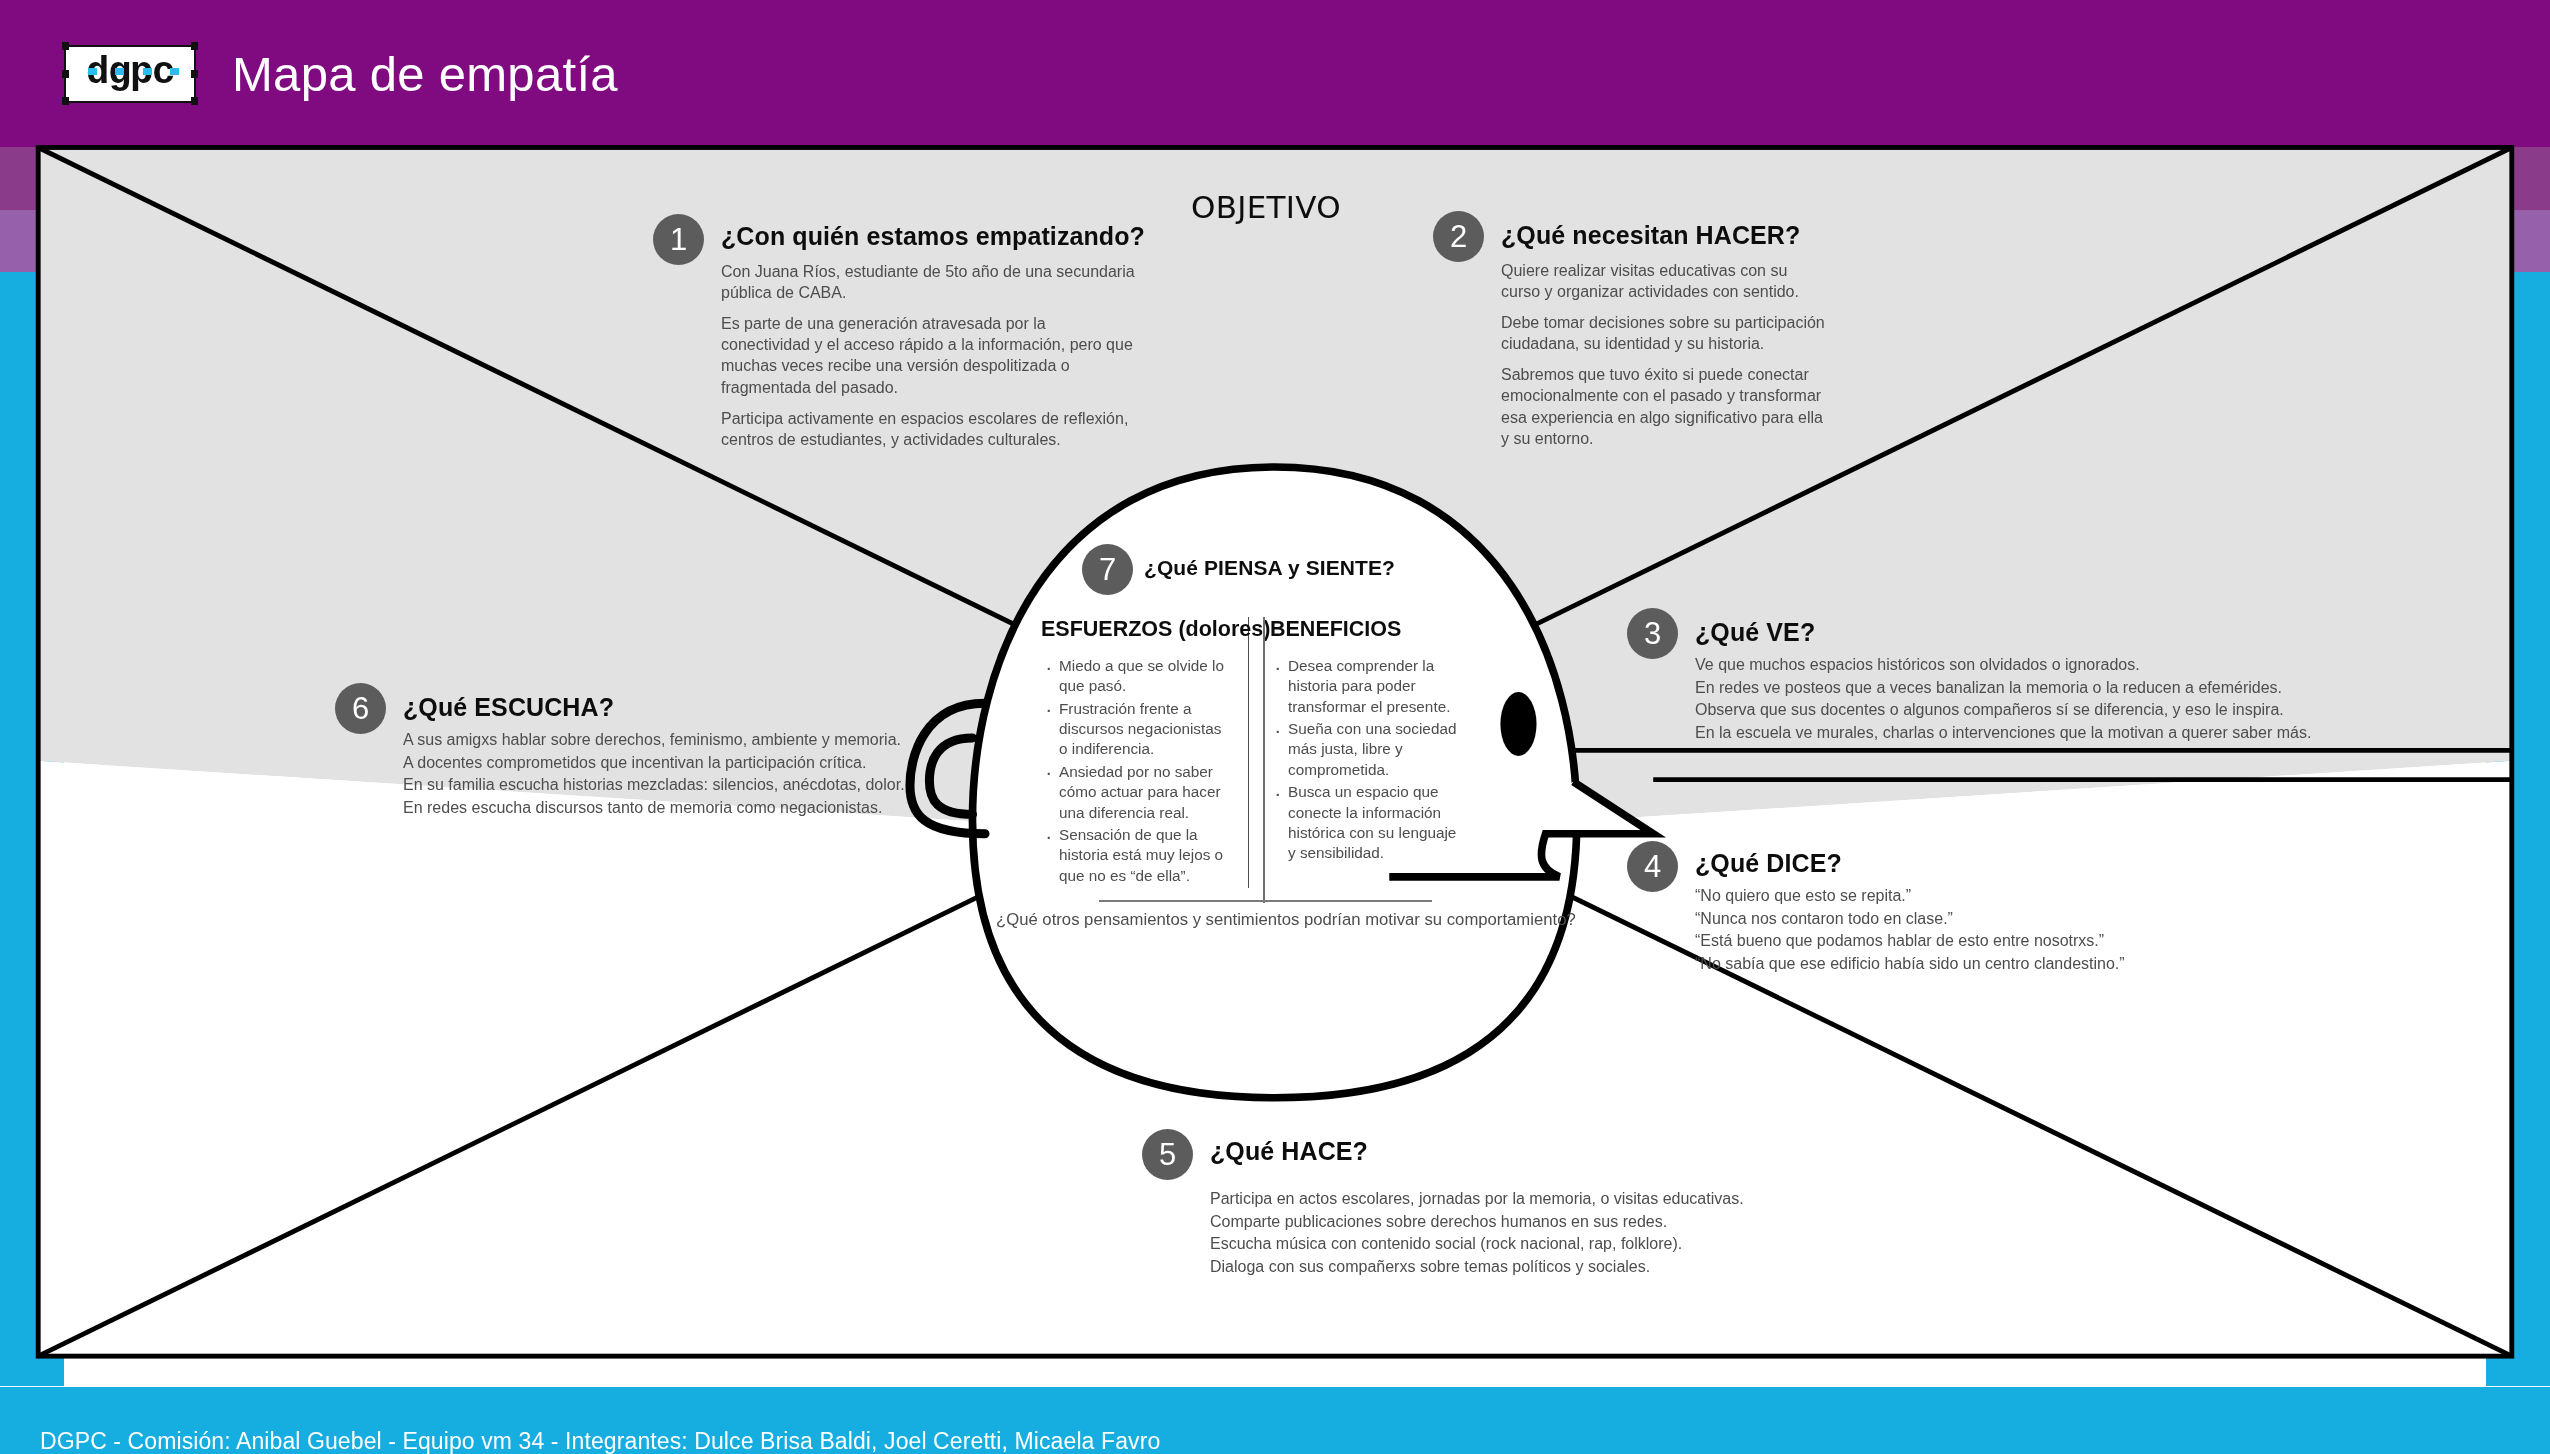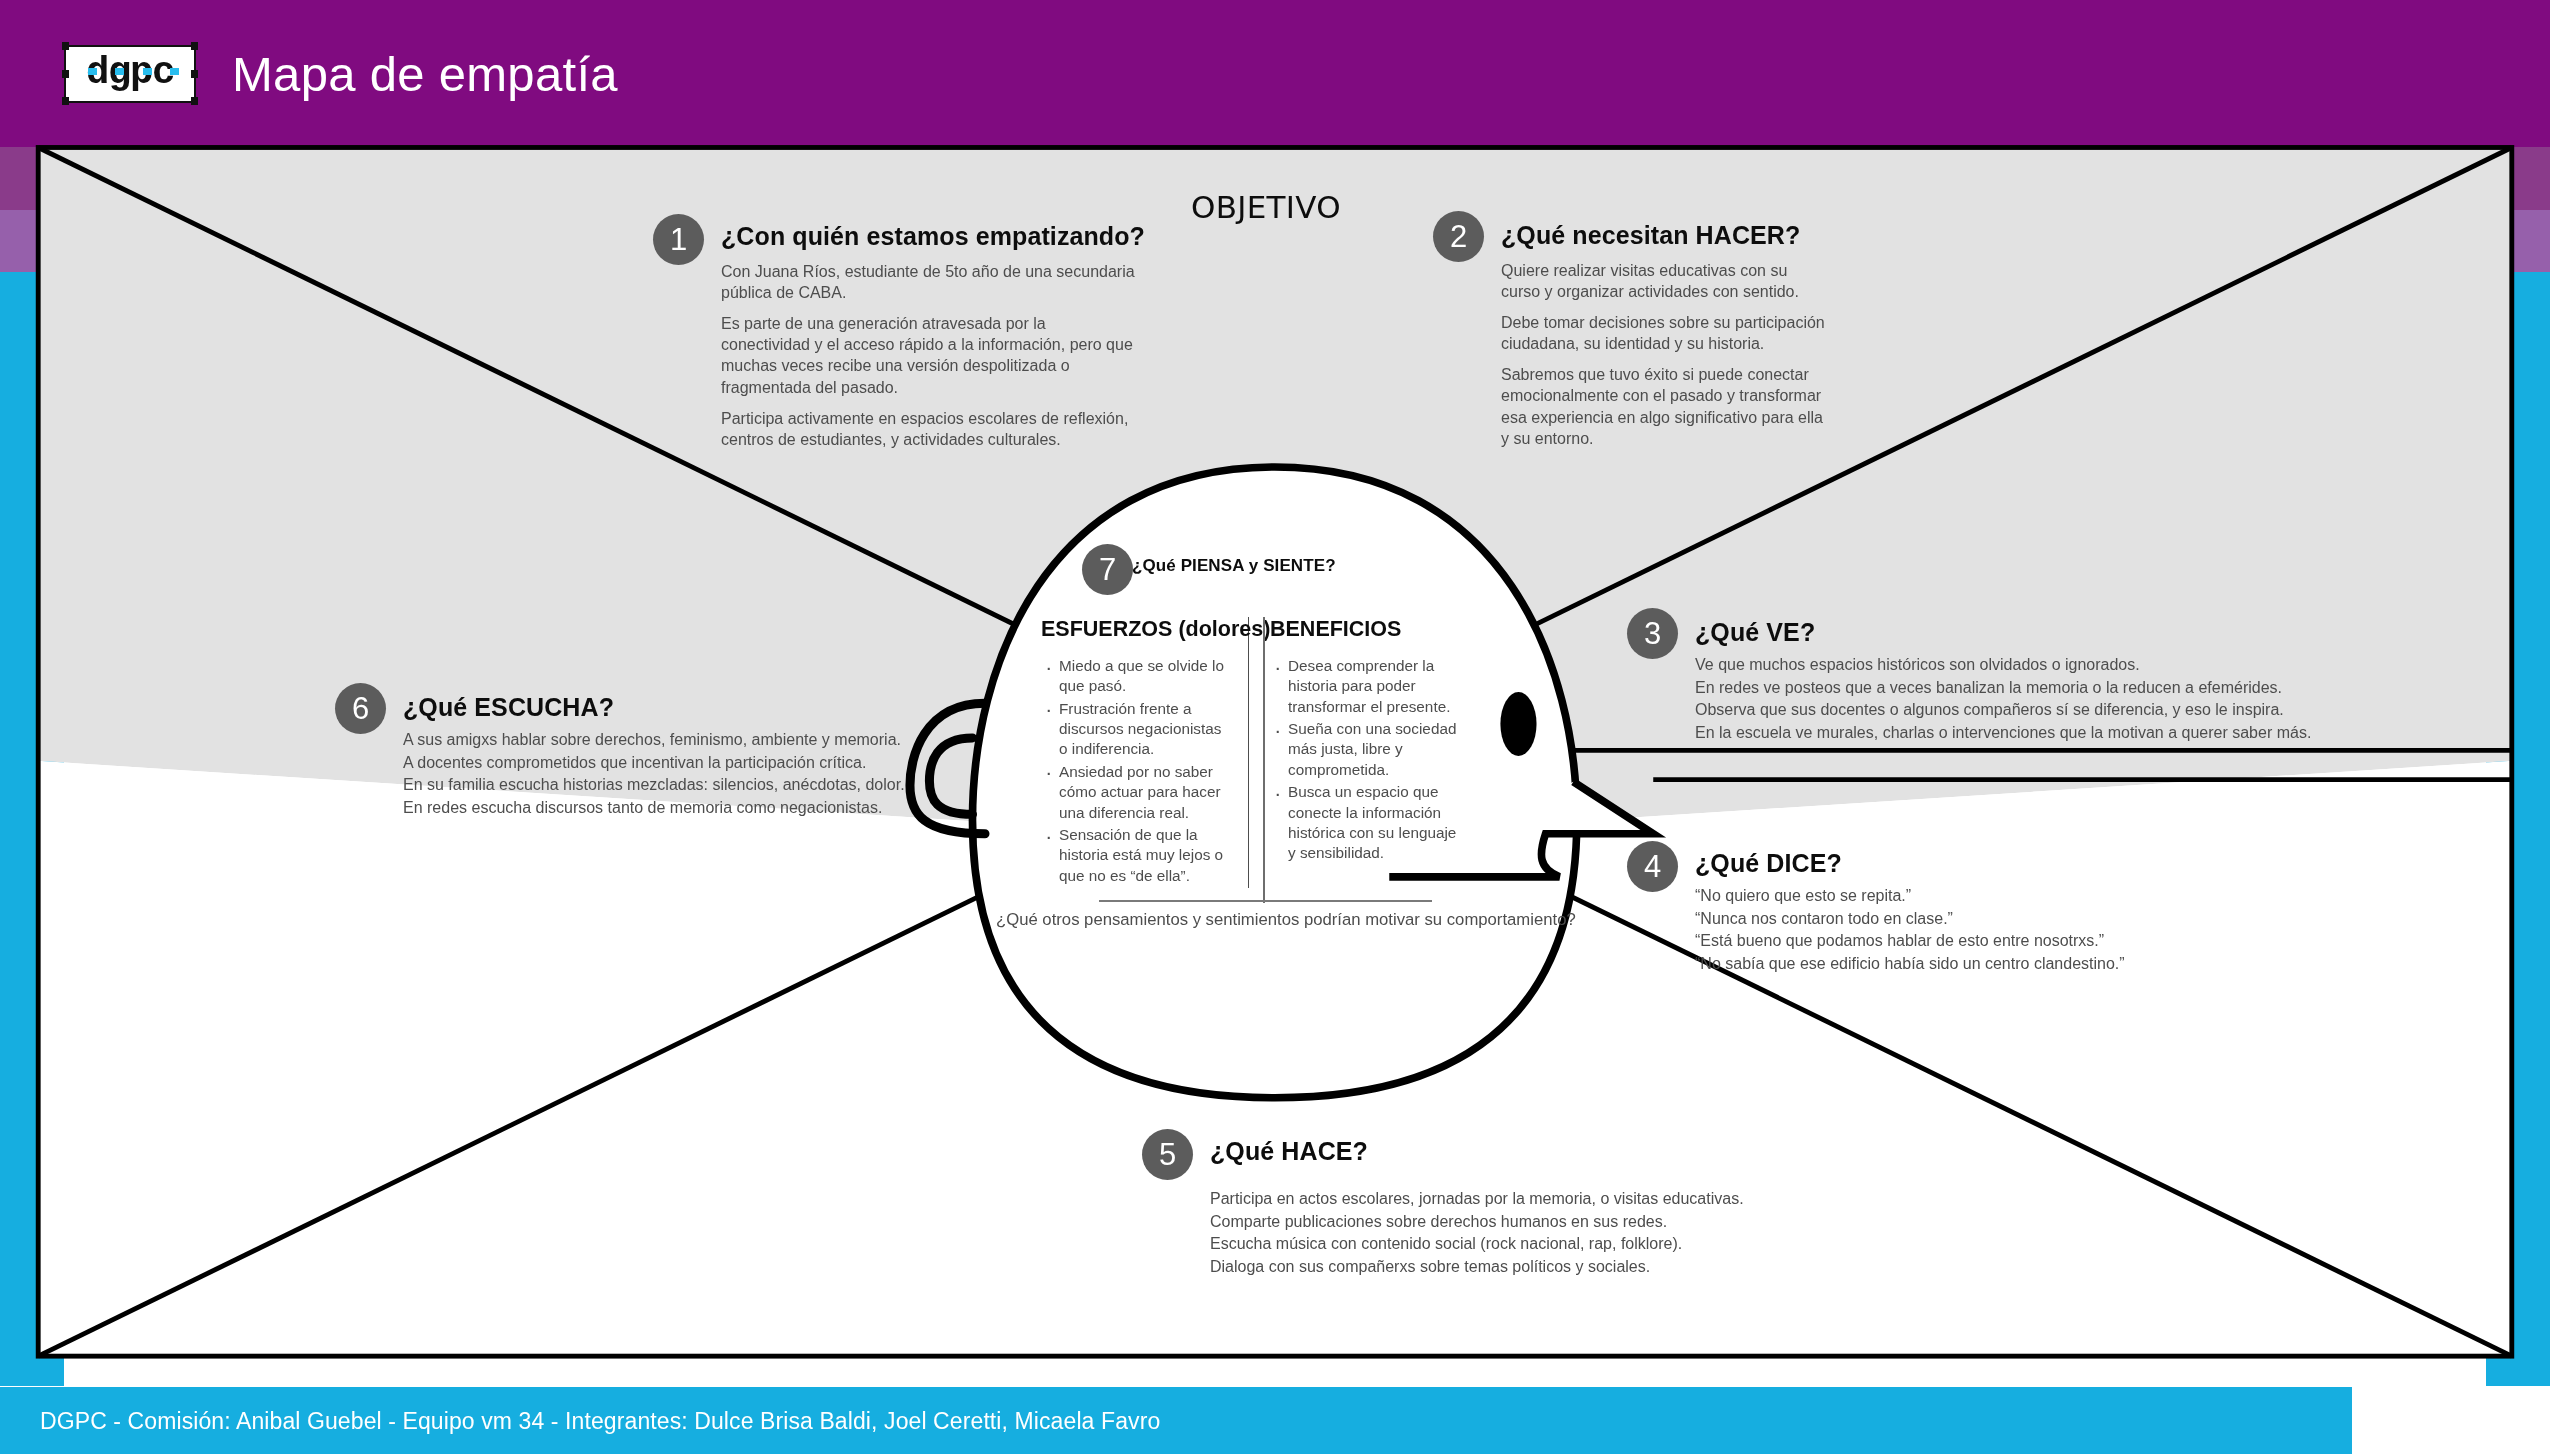--- a/index.html
+++ b/index.html
@@ -94,7 +94,7 @@
   
   #sec7 { left:1132px; top:556px; width:431px; }
   #sec7 .num { left:-50px; top:-12.5px; }
-  #sec7 h3 { font-size:17px; }
+  #sec7 h3 { font-size:21px;padding-left:12px; }
 
   .objetivo {
     position:absolute; left:1191px; top:189px;

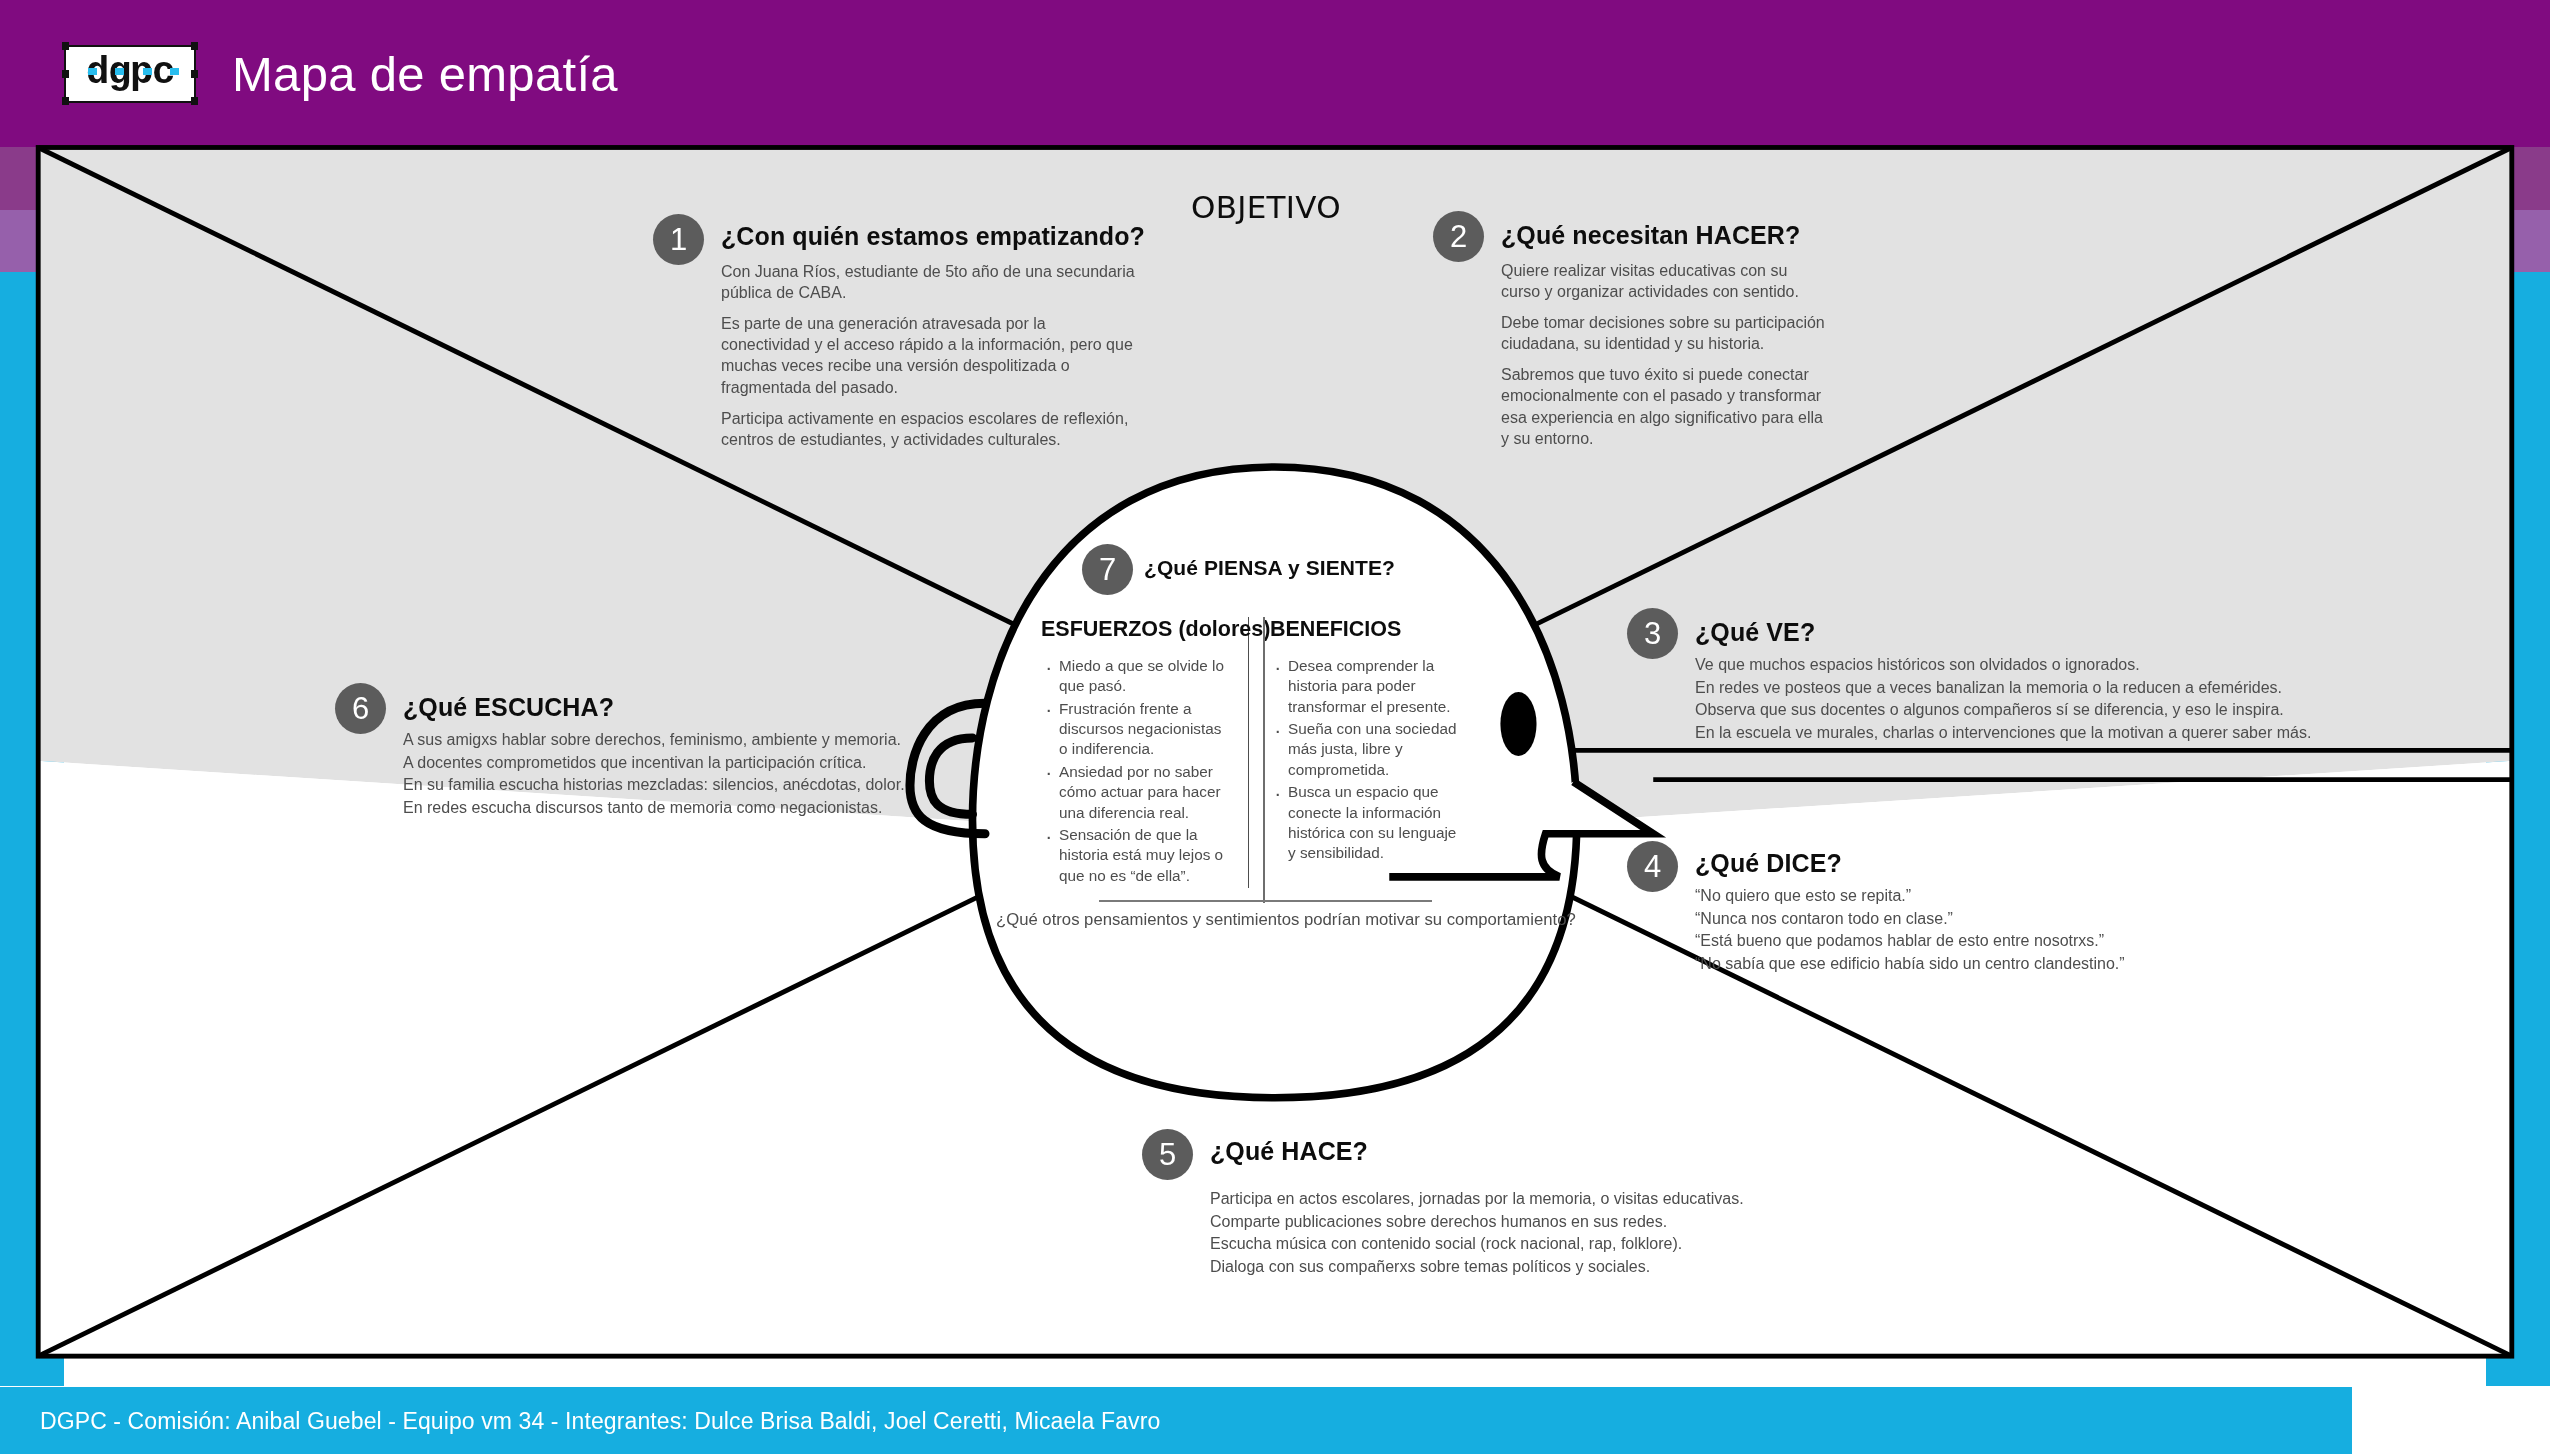--- a/index.html
+++ b/index.html
@@ -51,9 +51,9 @@
 
   
   .footer {
-    position:absolute; left:0; bottom:0; width:2352px; height:68px;
+    position:absolute; left:0; bottom:0; width:2550px; height:68px;
     background:#16aee0;
-    display:flex; align-items:center;
+    display:flex; align-items:flex-end;
   }
   .footer-text { margin-left:40px; color:#ffffff; font-size:23px; letter-spacing:0.1px; }
 

